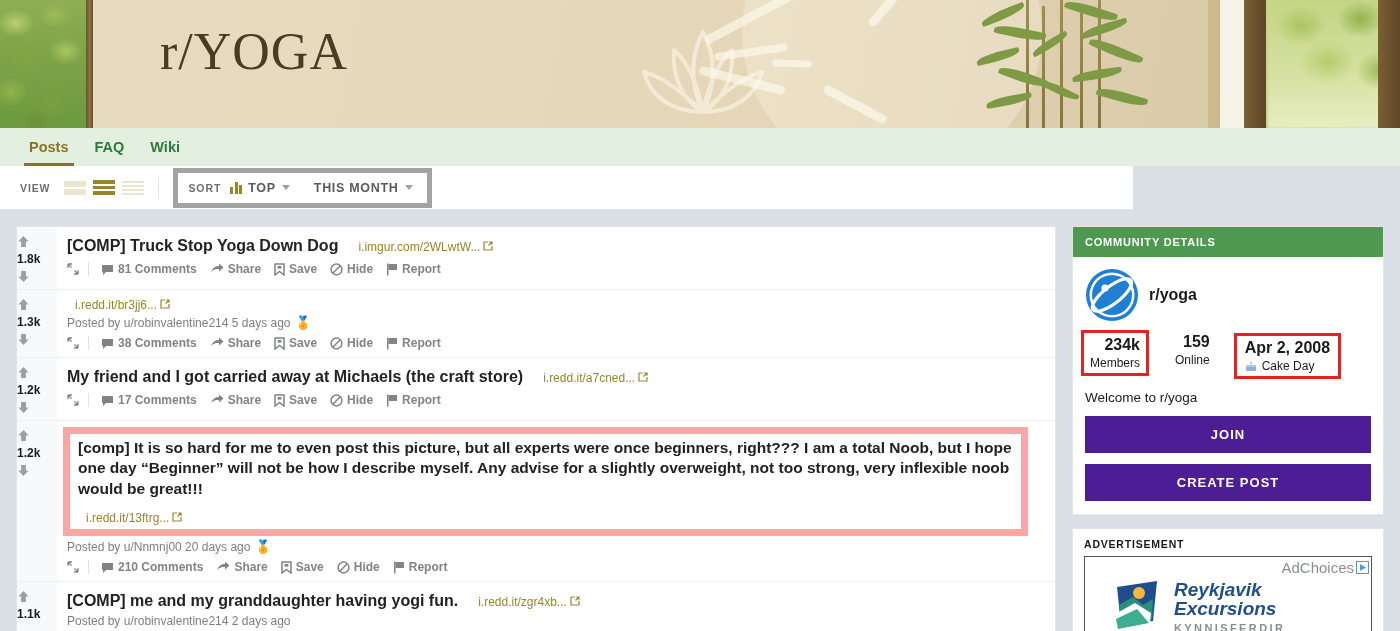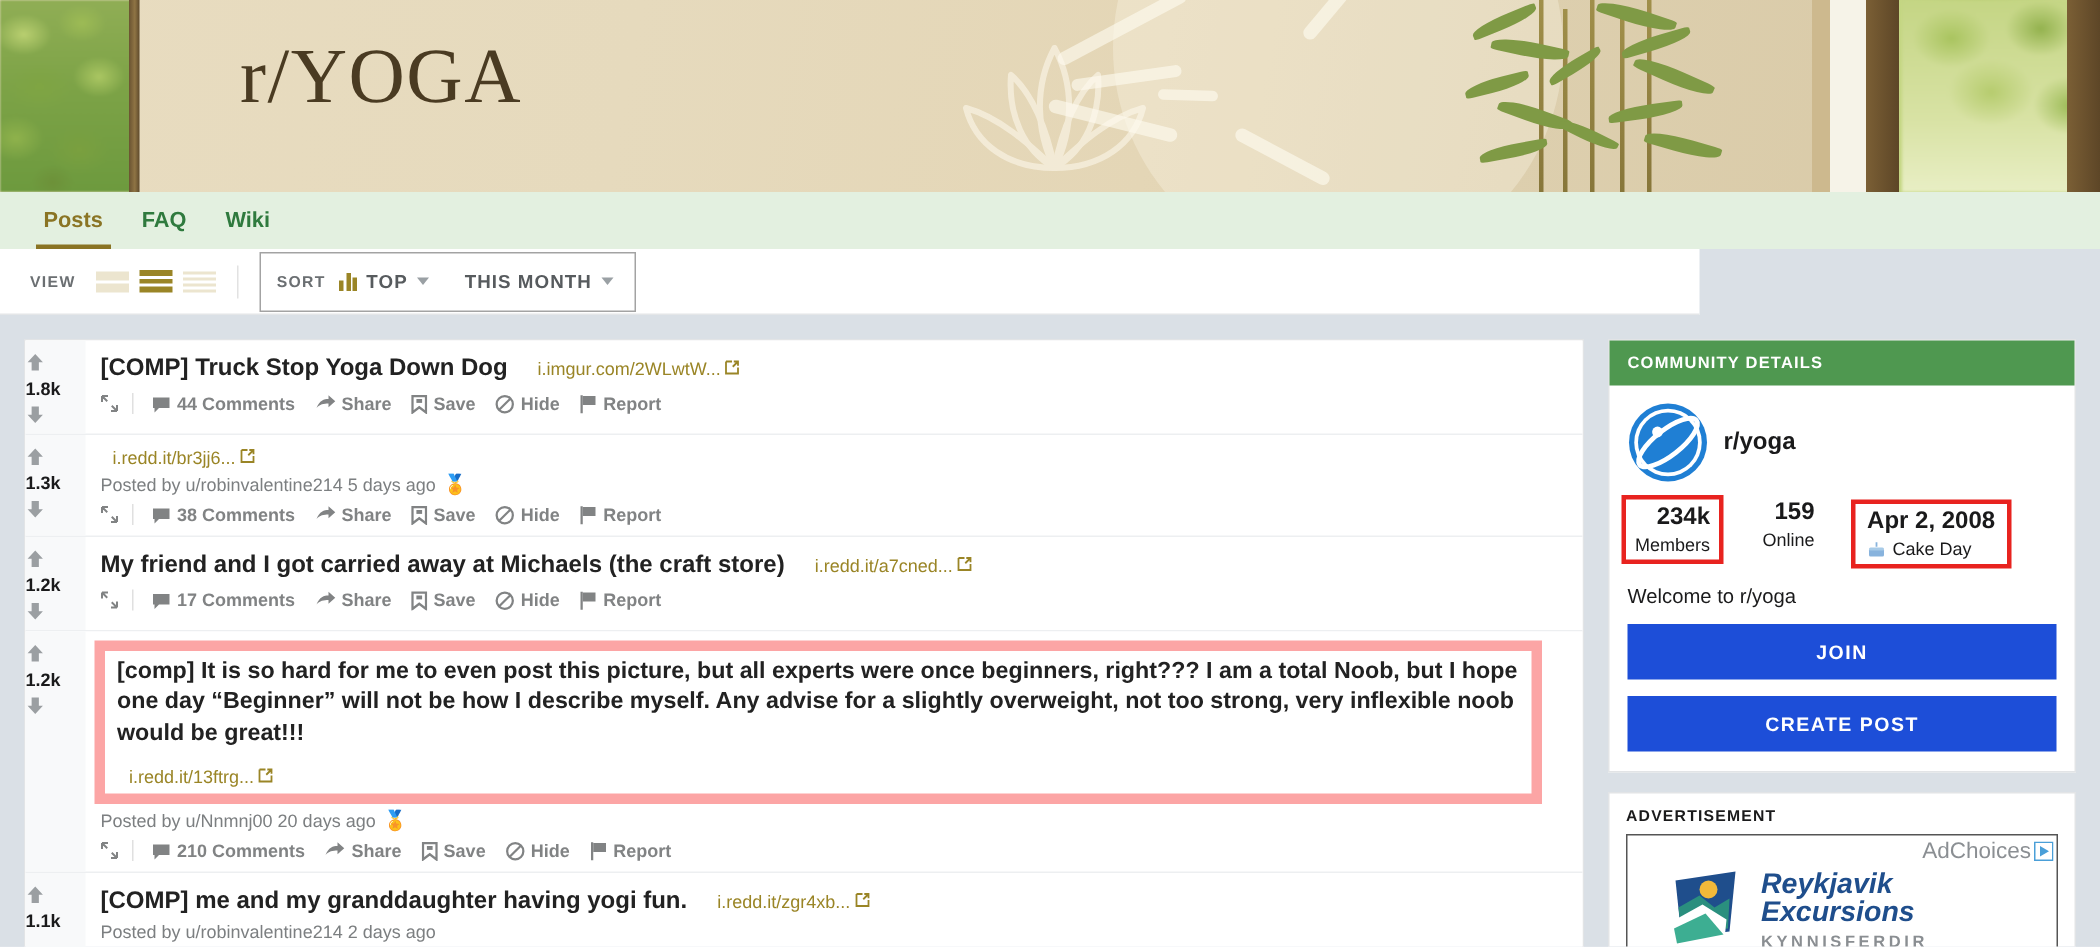--- a/index.html
+++ b/index.html
@@ -122,7 +122,7 @@
   .vi.mode-compact span { background:#ece5cf; height:2px; }
   .sort-sep { width:1px; height:22px; background:#e2e2e2; margin:0 14px; }
   .sort-hl {
-    border: 1px solid #a3a3a3; display: flex; align-items: center;
+    border: 5px solid #a3a3a3; display: flex; align-items: center;
     padding: 6px 14px 6px 10px; height: 40px; background:#fff;text-align:center;
   }
   .sort-label {

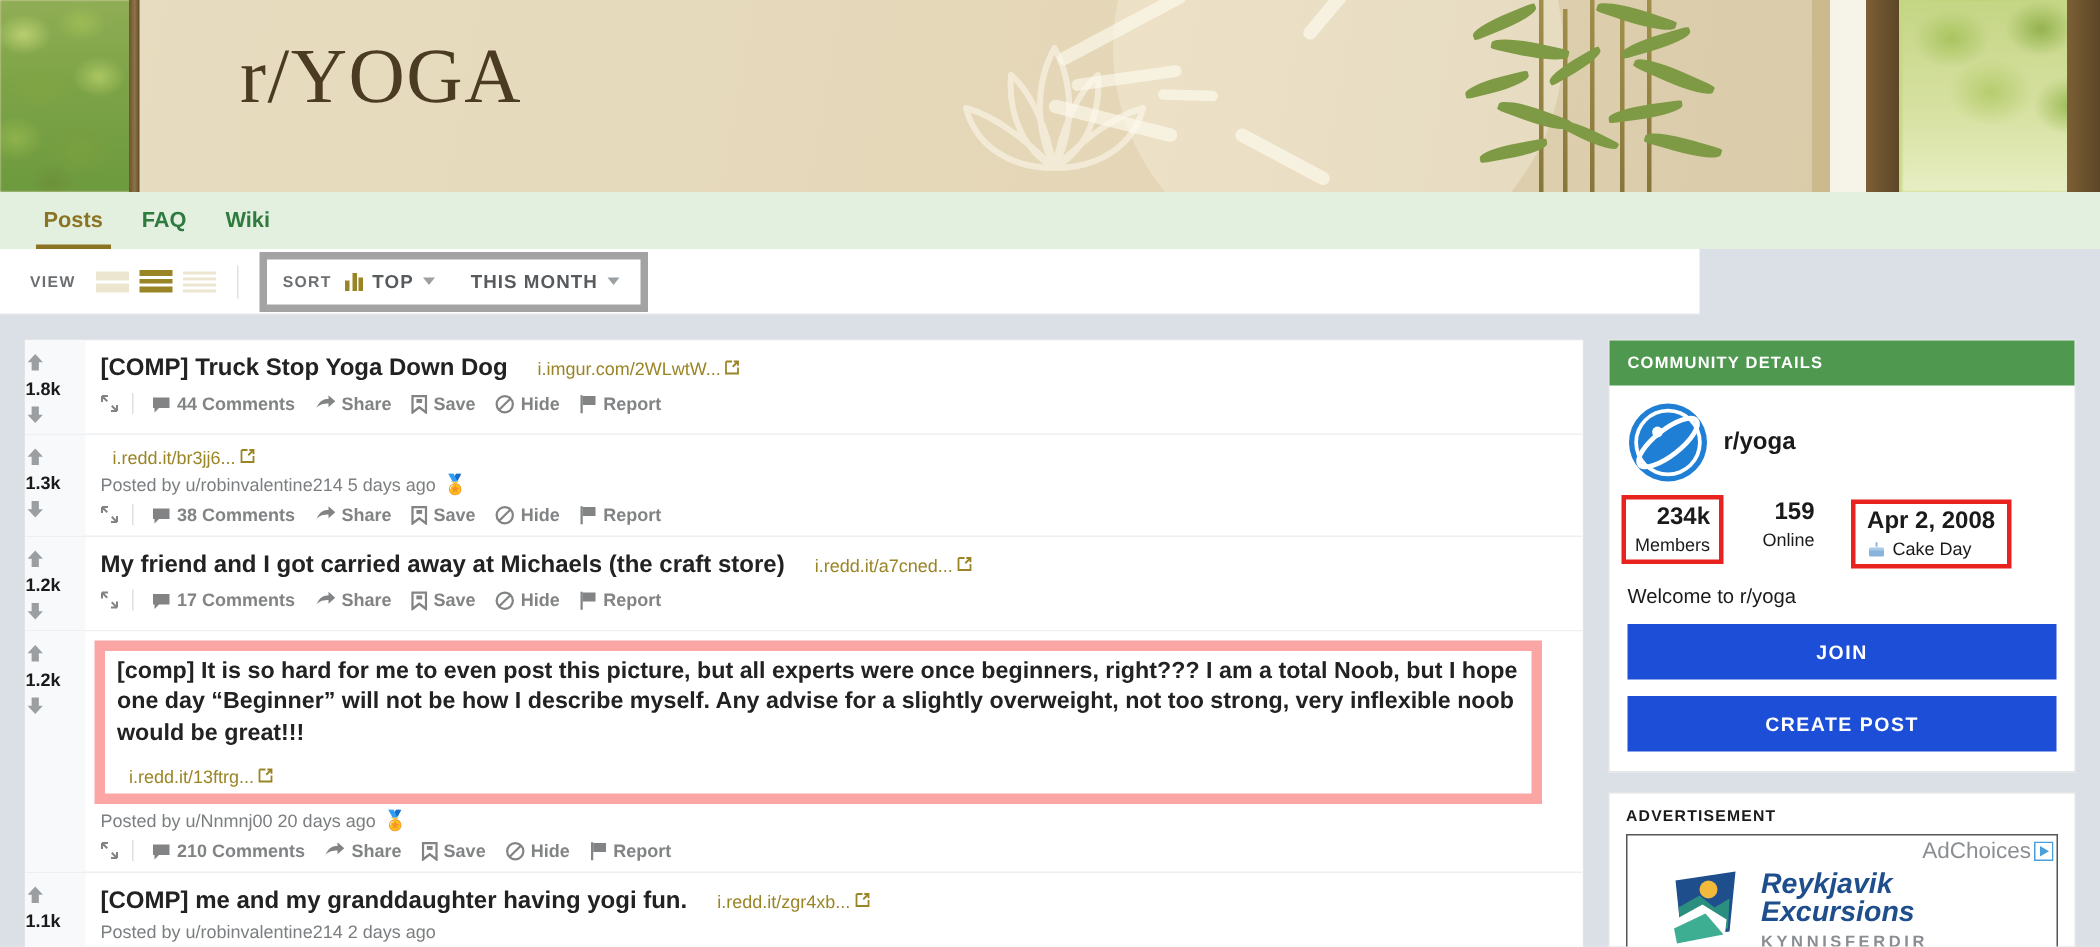--- a/index.html
+++ b/index.html
@@ -352,7 +352,7 @@
               <svg width="13" height="13" viewBox="0 0 13 13">
                 <path d="M1 2 H12 V9 H5 L2 12 V9 H1 Z" fill="#818384"></path>
               </svg>
-              <span>44 Comments</span>
+              <span>81 Comments</span>
             </span>
             <span class="act">
               <svg width="14" height="13" viewBox="0 0 14 13">

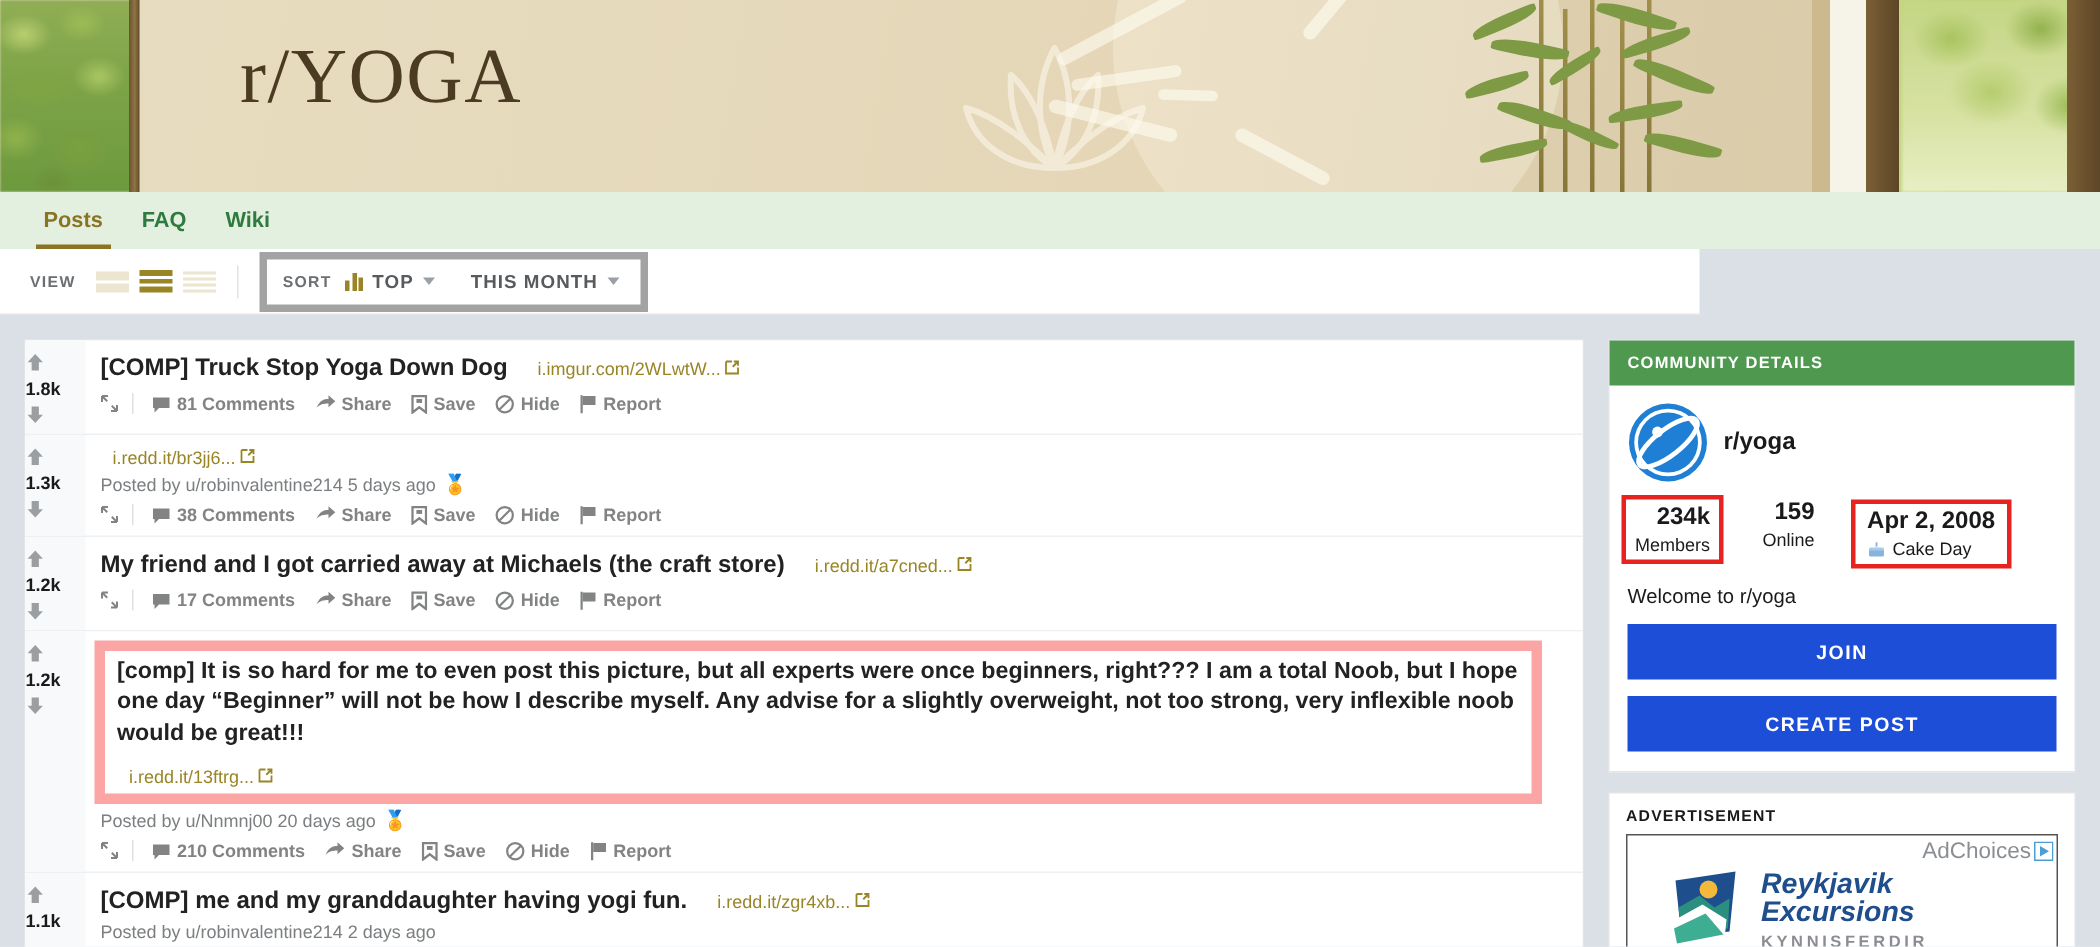--- a/index.html
+++ b/index.html
@@ -202,7 +202,7 @@
   .cake-row { display:flex; align-items:center; gap:5px; font-size:12px; color:#1a1a1b; margin-top:2px;}
   .welcome { font-size:13.5px; color:#1a1a1b; margin-top:11px; }
   .btn {
-    display:block; width:100%; text-align:center; background:#1d4ed8;
+    display:block; width:100%; text-align:center; background:#4c1d95;
     color:#fff; font-size:13px; font-weight:bold; letter-spacing:1px;
     padding:11px 0; margin-top:11px; cursor:pointer; border:none;
     font-family:"Liberation Sans", sans-serif;

